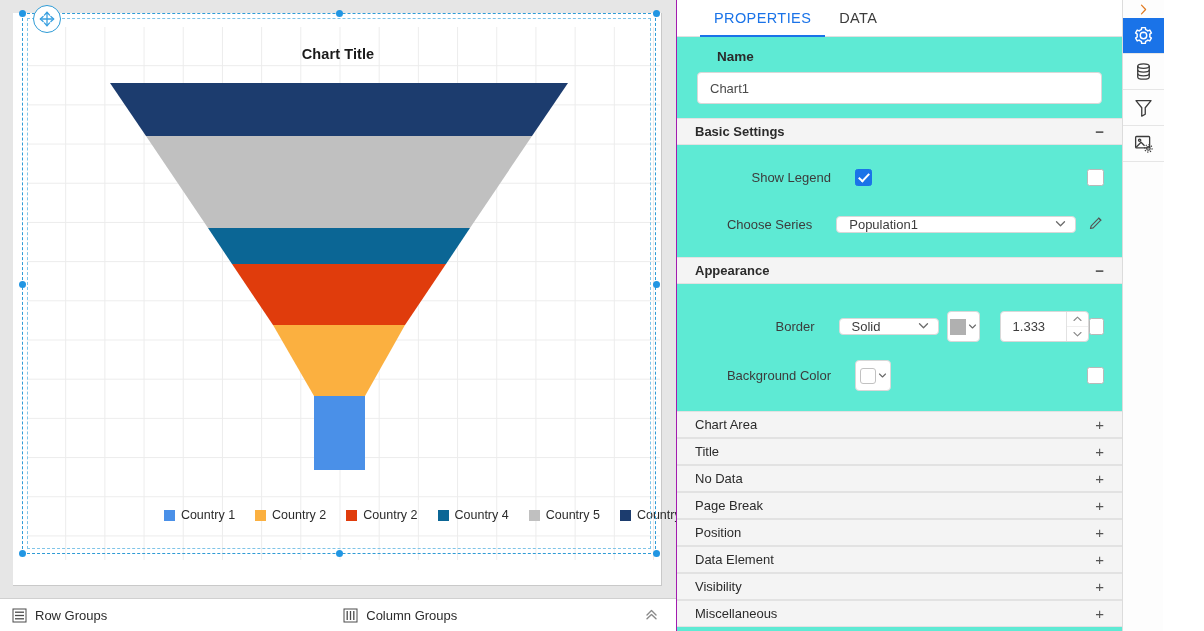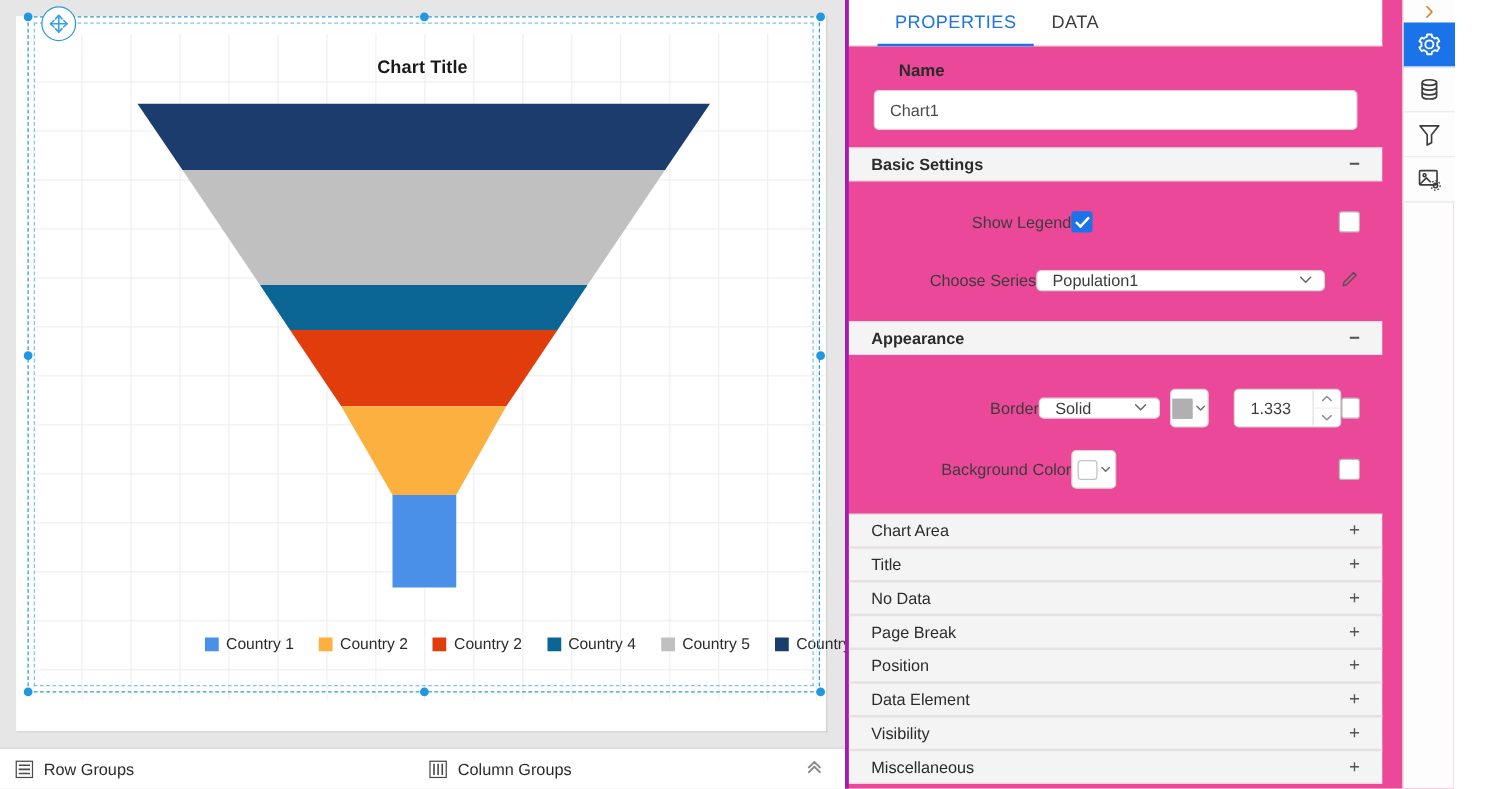--- a/index.html
+++ b/index.html
@@ -130,11 +130,10 @@
   .props {
     position: relative;
     width: 487px; height: 631px;
-    background: #ec4899;
-    border-left: 3px solid #a21caf;
+    background: #5eead4;
+    border-left: 1px solid #a21caf;
     flex: 0 0 487px;
     display: flex;
-    gap: 16px;
   }
   .props-body { width: 446px; height: 631px; position: relative; overflow: hidden; }
   .tabs {

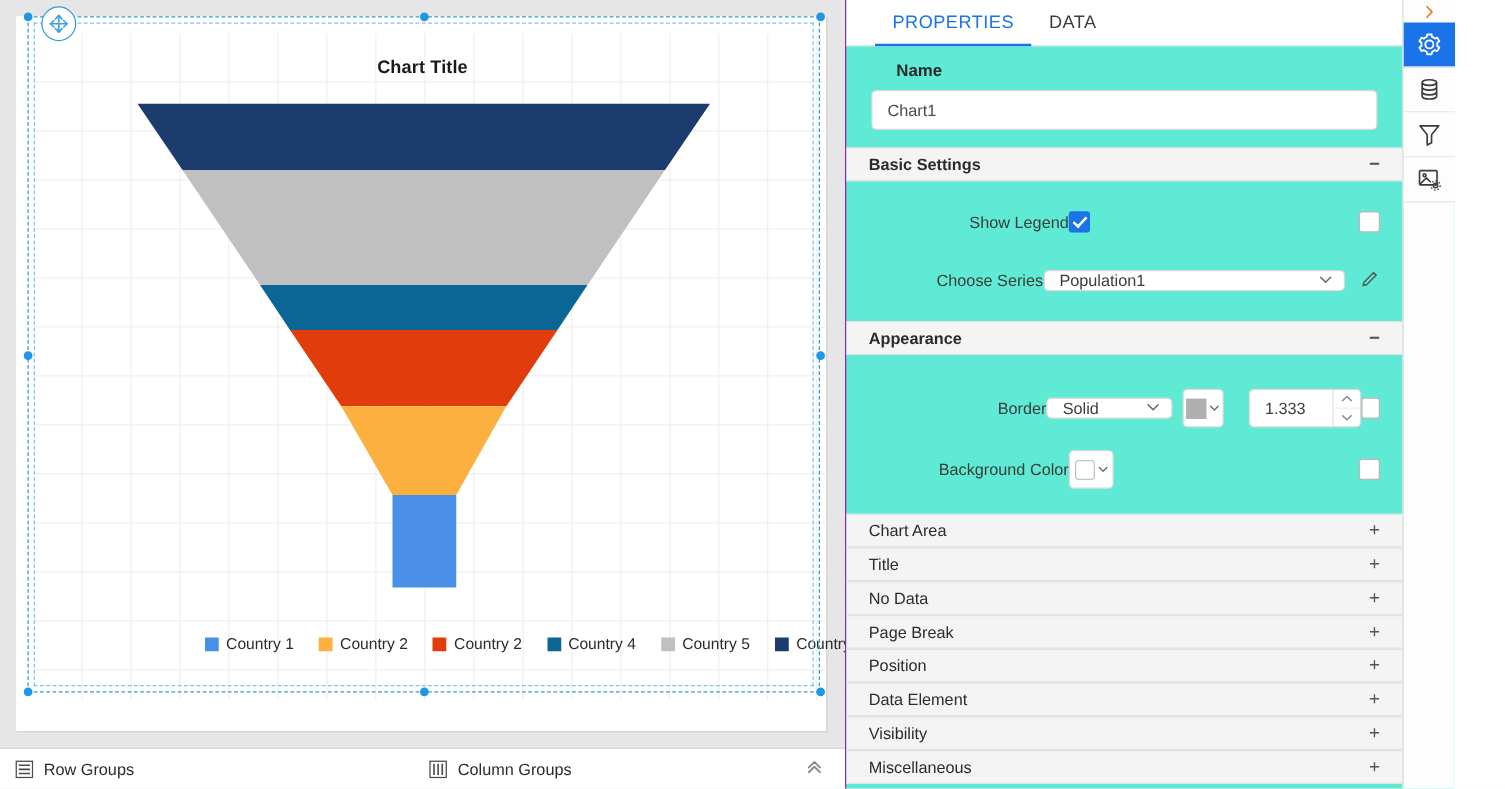--- a/index.html
+++ b/index.html
@@ -195,7 +195,7 @@
   .row-label {
     width: 178px;
     text-align: right;
-    padding-right: 0;
+    padding-right: 24px;
     font-size: 13px;
     color: #3c3c3c;
   }

